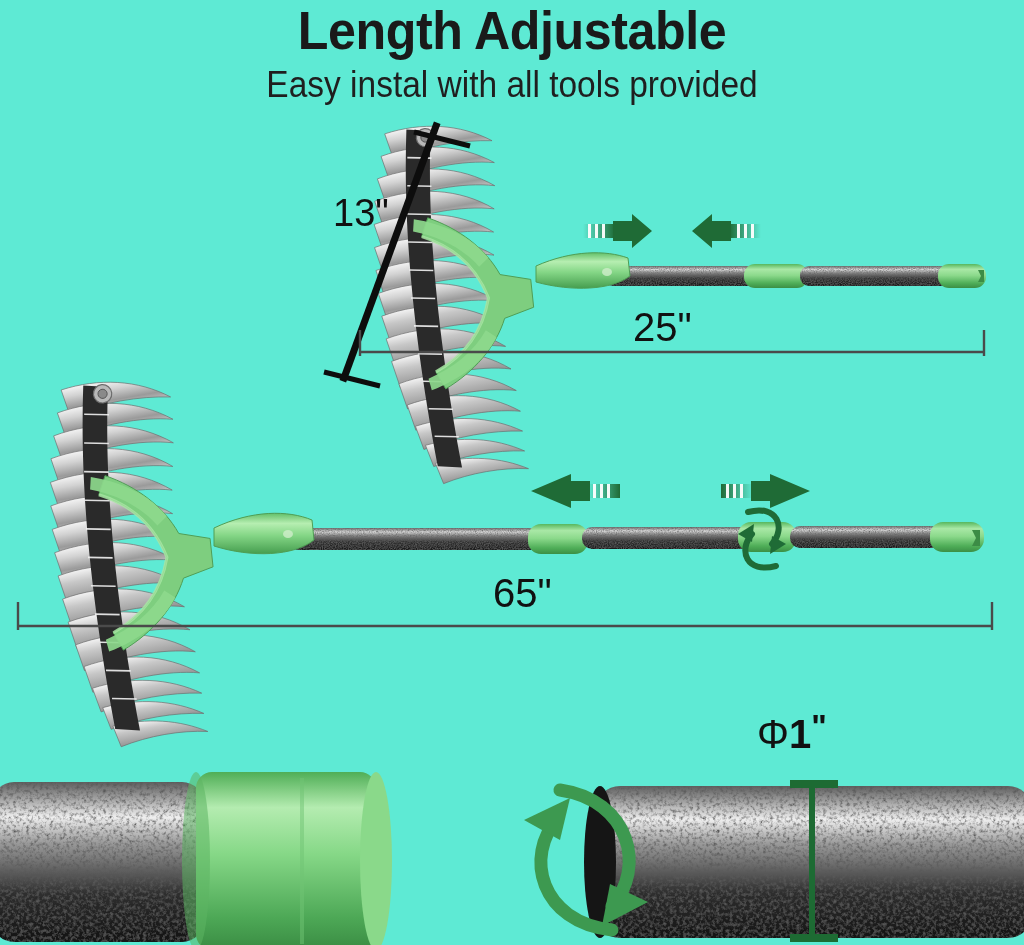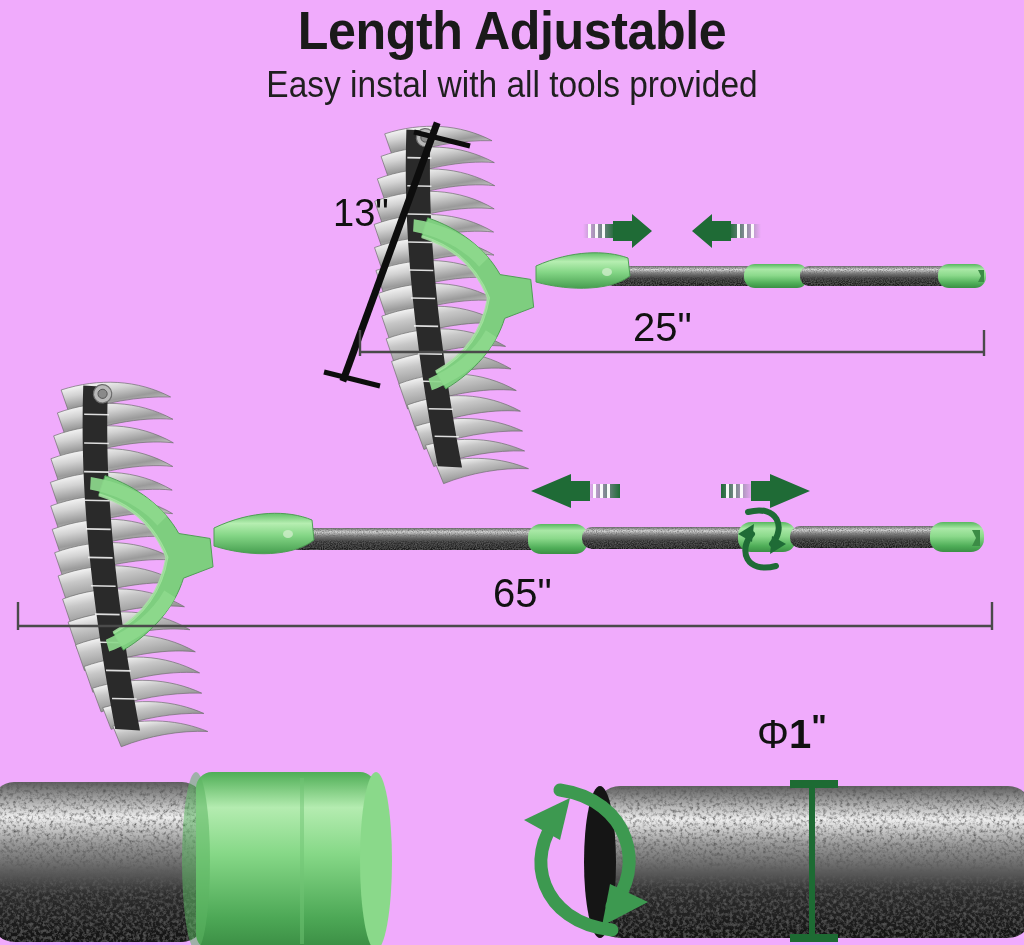--- a/index.html
+++ b/index.html
@@ -11,7 +11,7 @@
     overflow:hidden;
     position:relative;
   }
-  #stage{position:relative;width:1024px;height:945px;background:#f0abfc;overflow:hidden;}
+  #stage{position:relative;width:1024px;height:945px;background:#5eead4;overflow:hidden;}
 
   
   .title{

